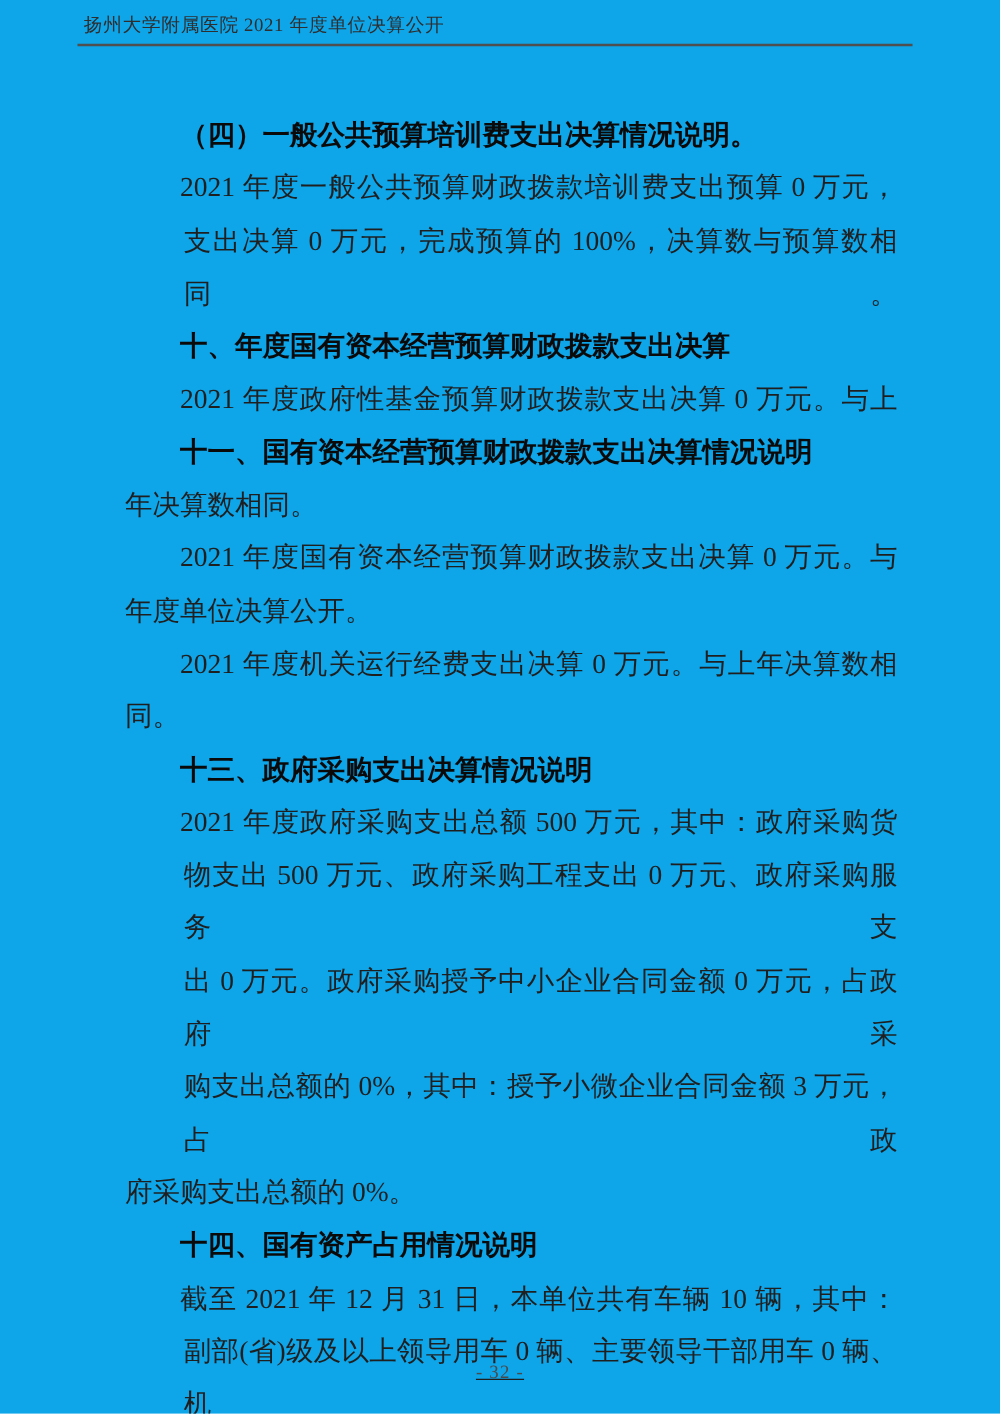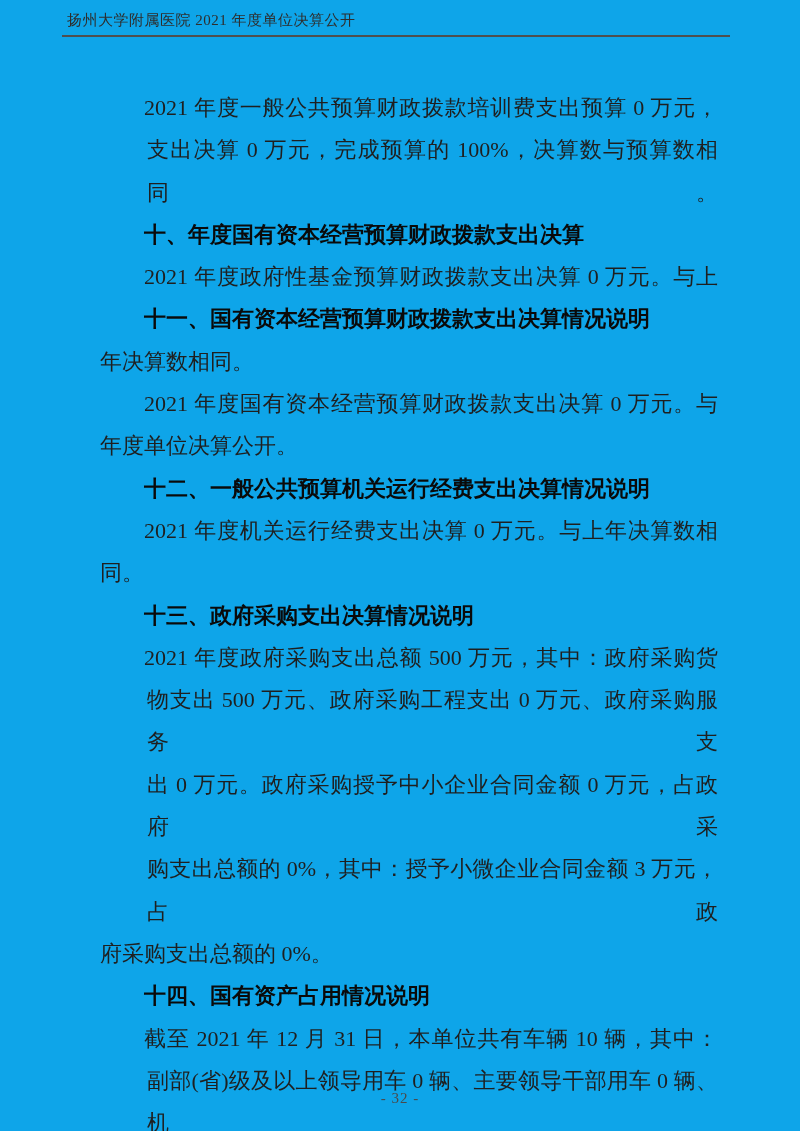--- a/index.html
+++ b/index.html
@@ -93,6 +93,7 @@
   </header>
 
   <main class="doc-body">
+      <div class="line line--heading">（四）一般公共预算培训费支出决算情况说明。</div>
       <div class="line line--body-first">2021 年度一般公共预算财政拨款培训费支出预算 0 万元，</div>
       <div class="line line--body-full">支出决算 0 万元，完成预算的 100%，决算数与预算数相同。</div>
       <div class="line line--heading">十、年度国有资本经营预算财政拨款支出决算</div>

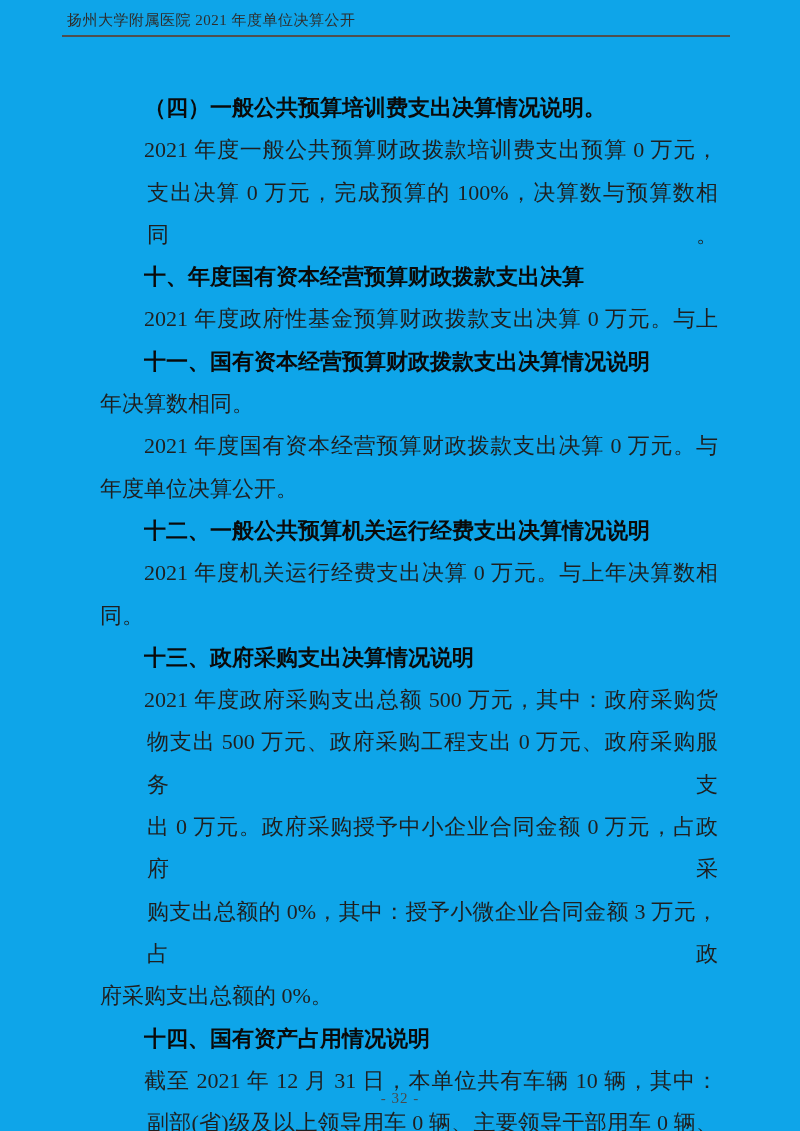--- a/index.html
+++ b/index.html
@@ -102,7 +102,6 @@
       <div class="line line--body-end">年决算数相同。</div>
       <div class="line line--body-first">2021 年度国有资本经营预算财政拨款支出决算 0 万元。与</div>
       <div class="line line--body-end">年度单位决算公开。</div>
-      <div class="line line--heading">十二、一般公共预算机关运行经费支出决算情况说明</div>
       <div class="line line--body-first">2021 年度机关运行经费支出决算 0 万元。与上年决算数相</div>
       <div class="line line--body-end">同。</div>
       <div class="line line--heading">十三、政府采购支出决算情况说明</div>

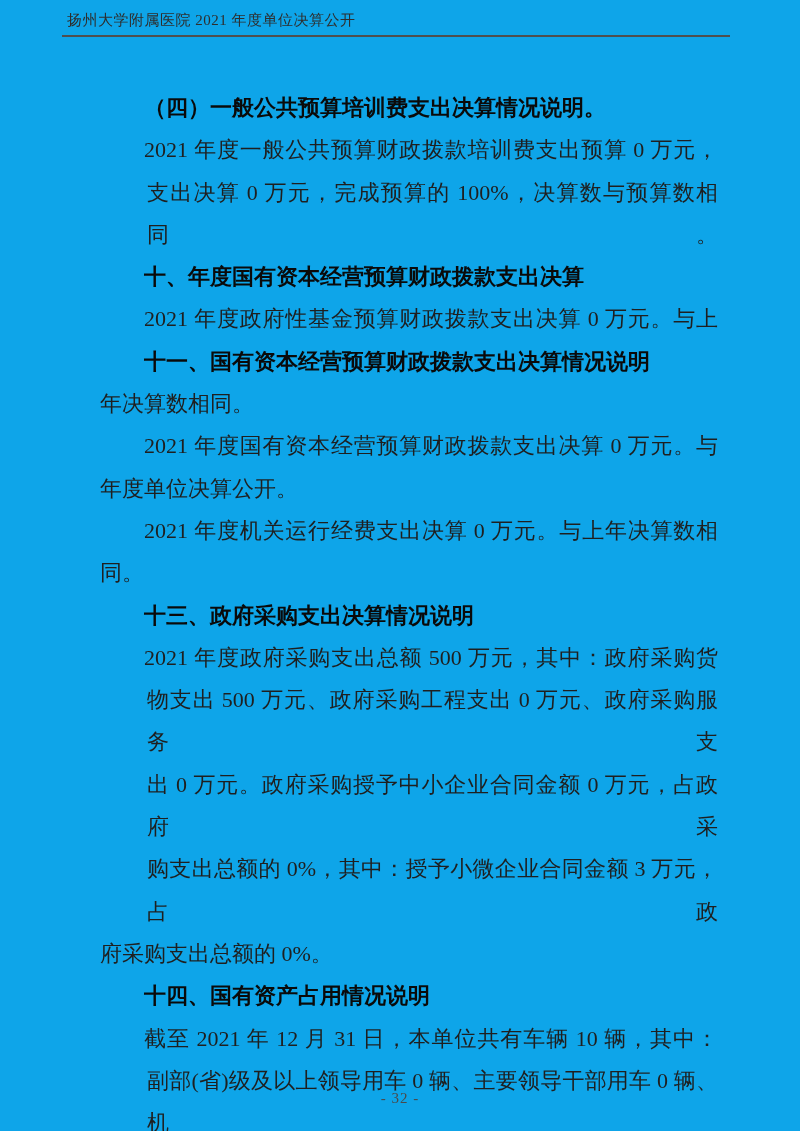--- a/index.html
+++ b/index.html
@@ -75,6 +75,7 @@
     top: 1089px;
     width: 100%;
     text-align: center;
+    text-decoration: underline;
   }
   .doc-footer__number {
     font-size: 15px;

